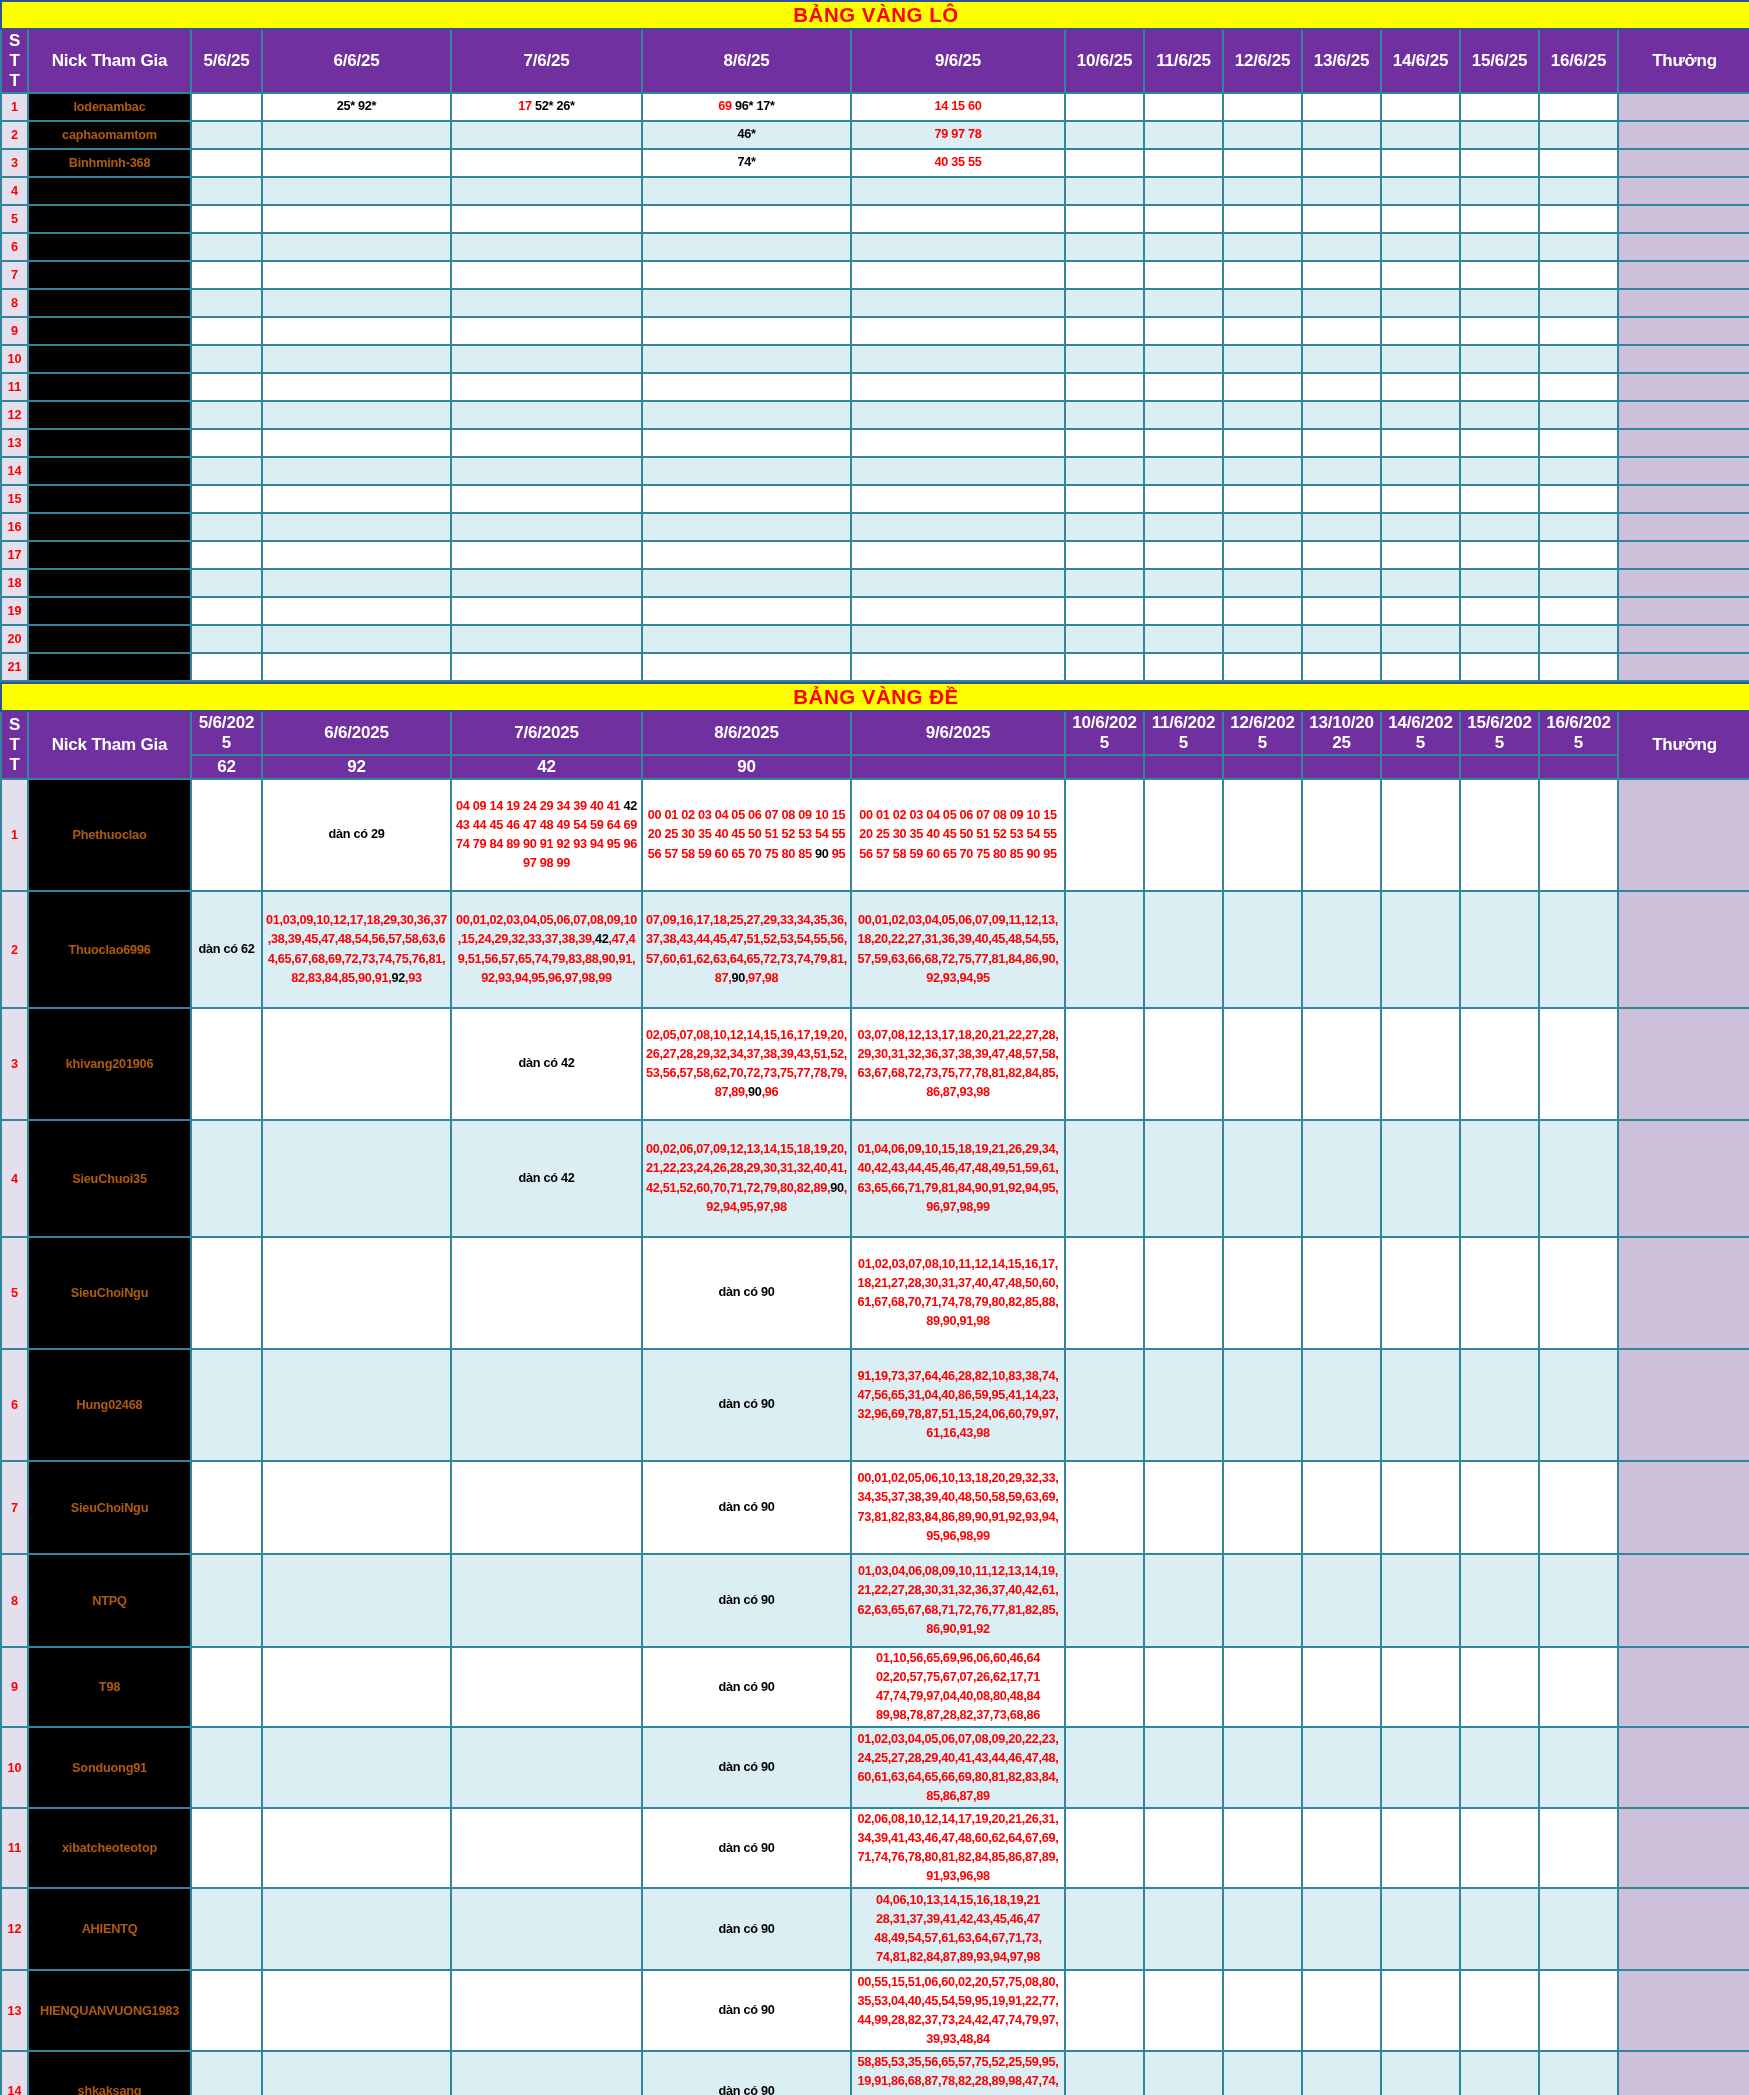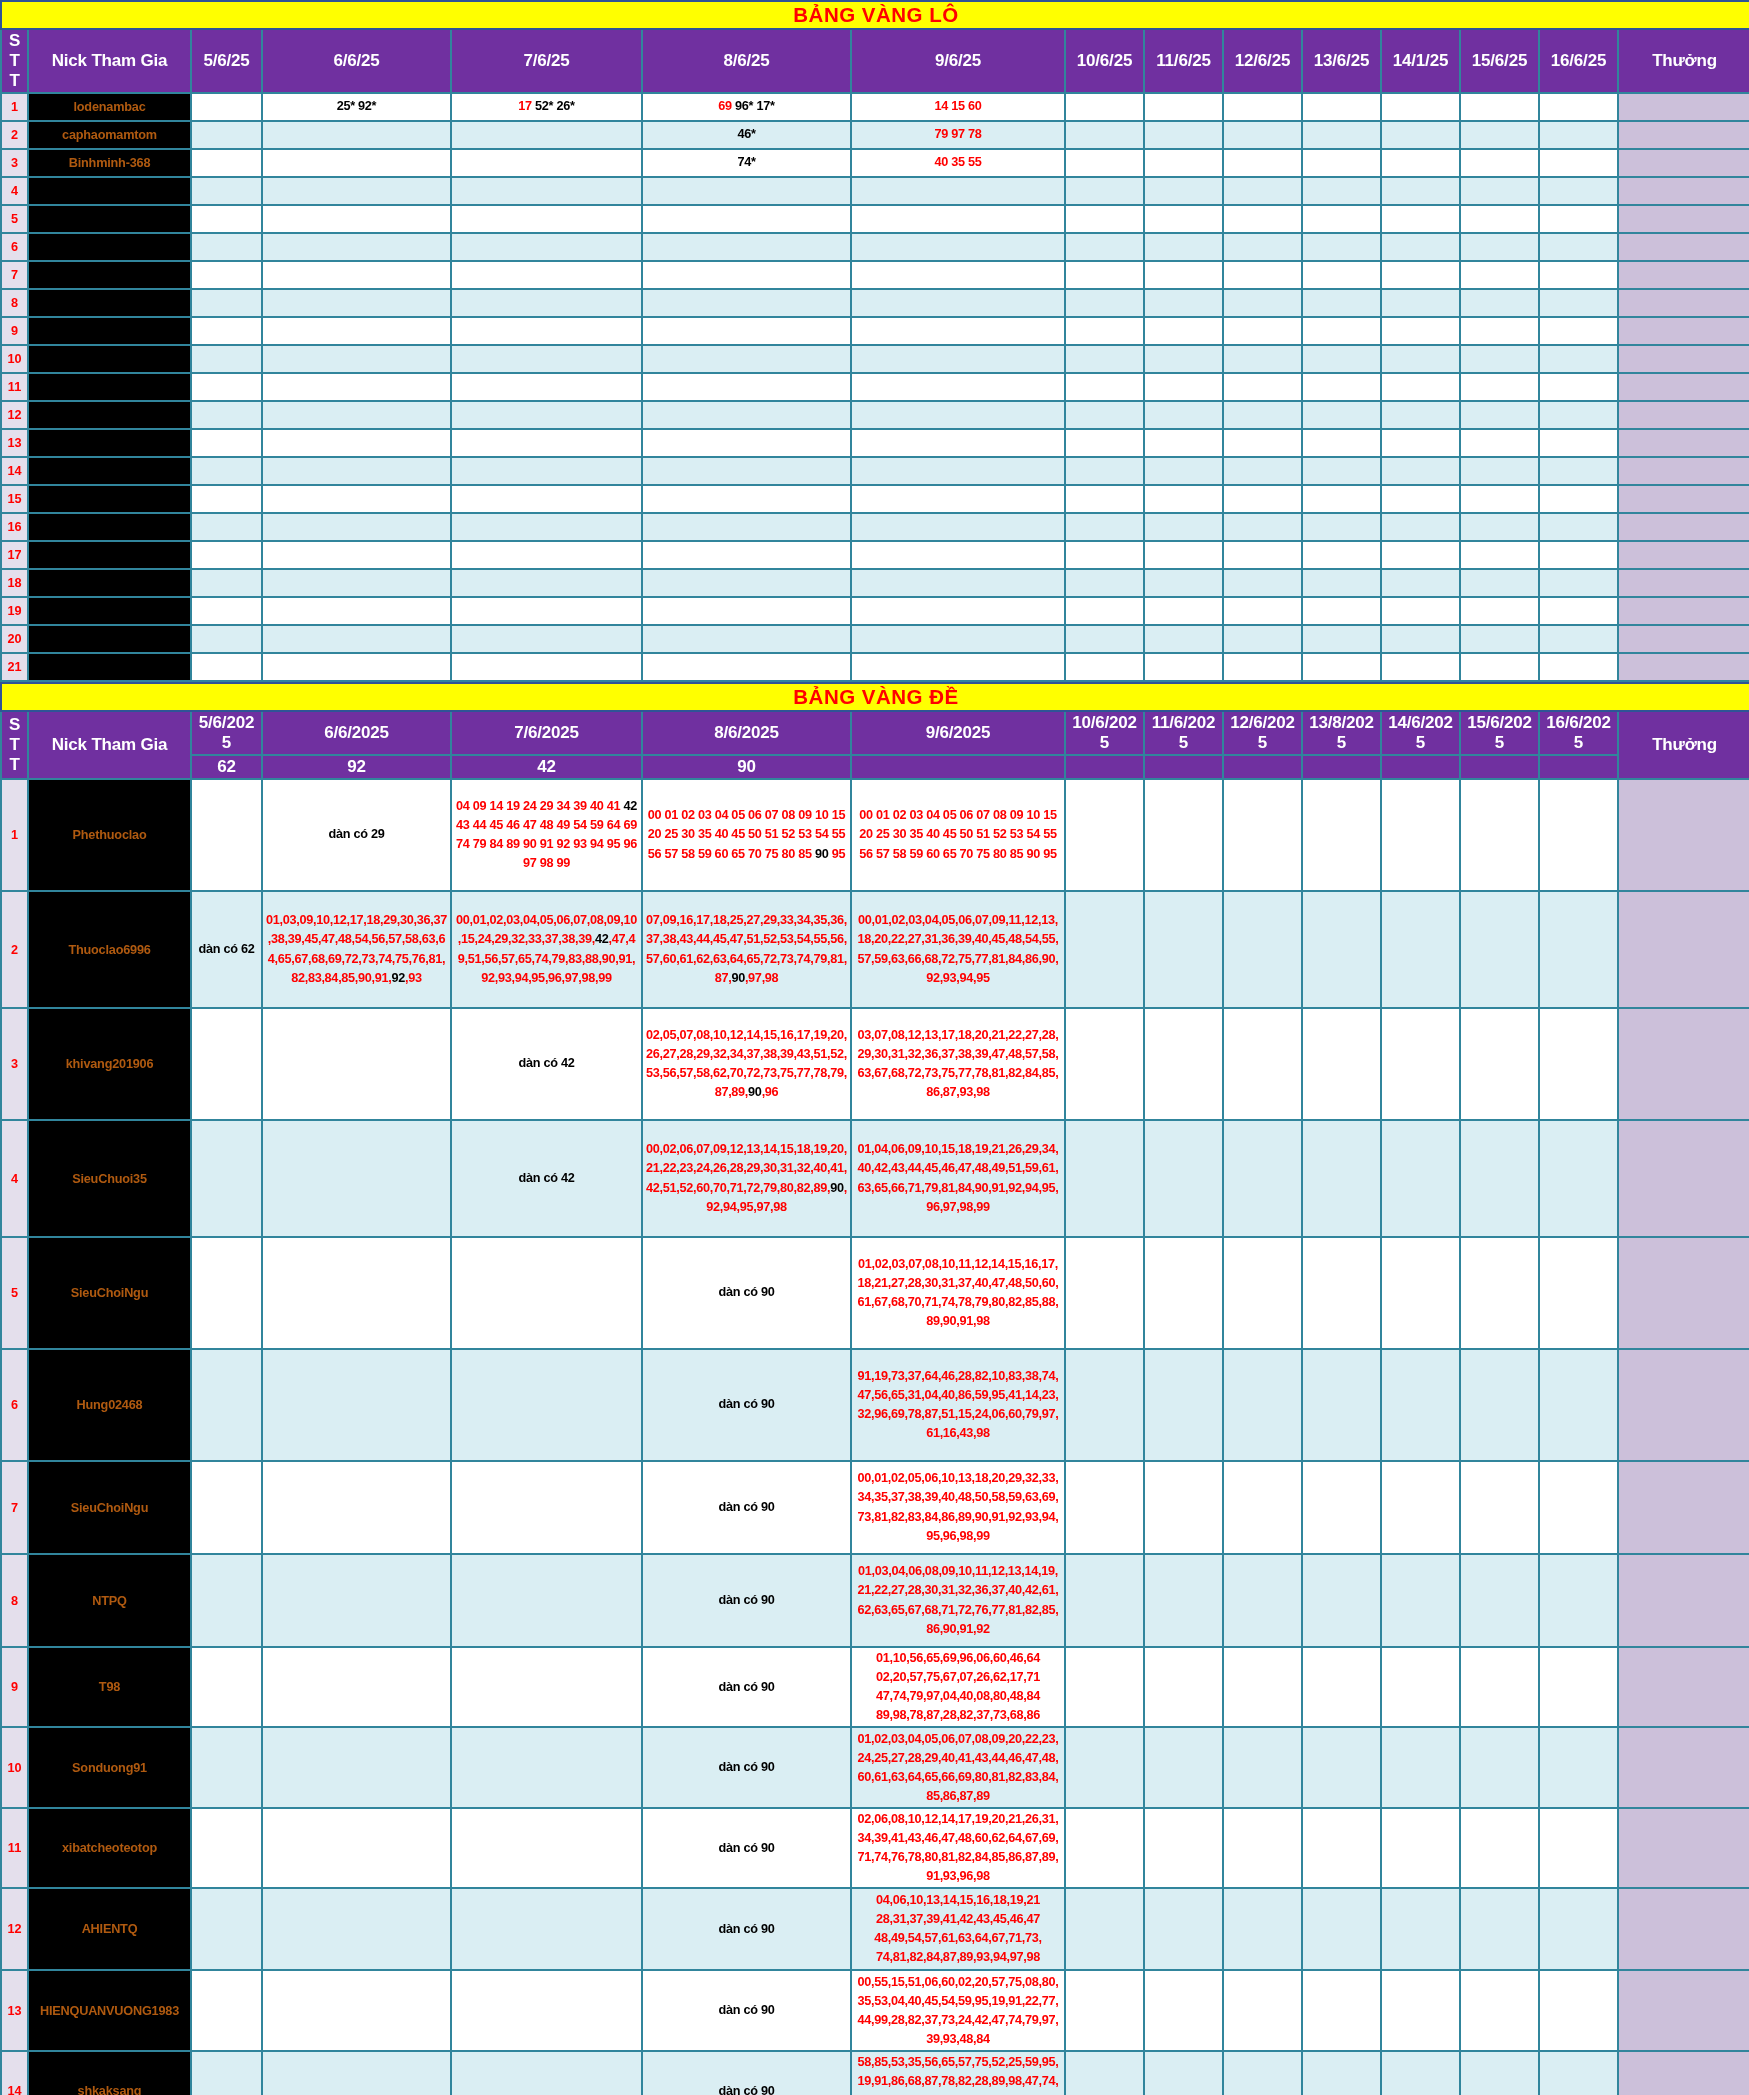--- a/index.html
+++ b/index.html
@@ -64,7 +64,7 @@
           <th class="date-h">11/6/25</th>
           <th class="date-h">12/6/25</th>
           <th class="date-h">13/6/25</th>
-          <th class="date-h">14/1/25</th>
+          <th class="date-h">14/6/25</th>
           <th class="date-h">15/6/25</th>
           <th class="date-h">16/6/25</th>
           <th class="corner">Thưởng</th>

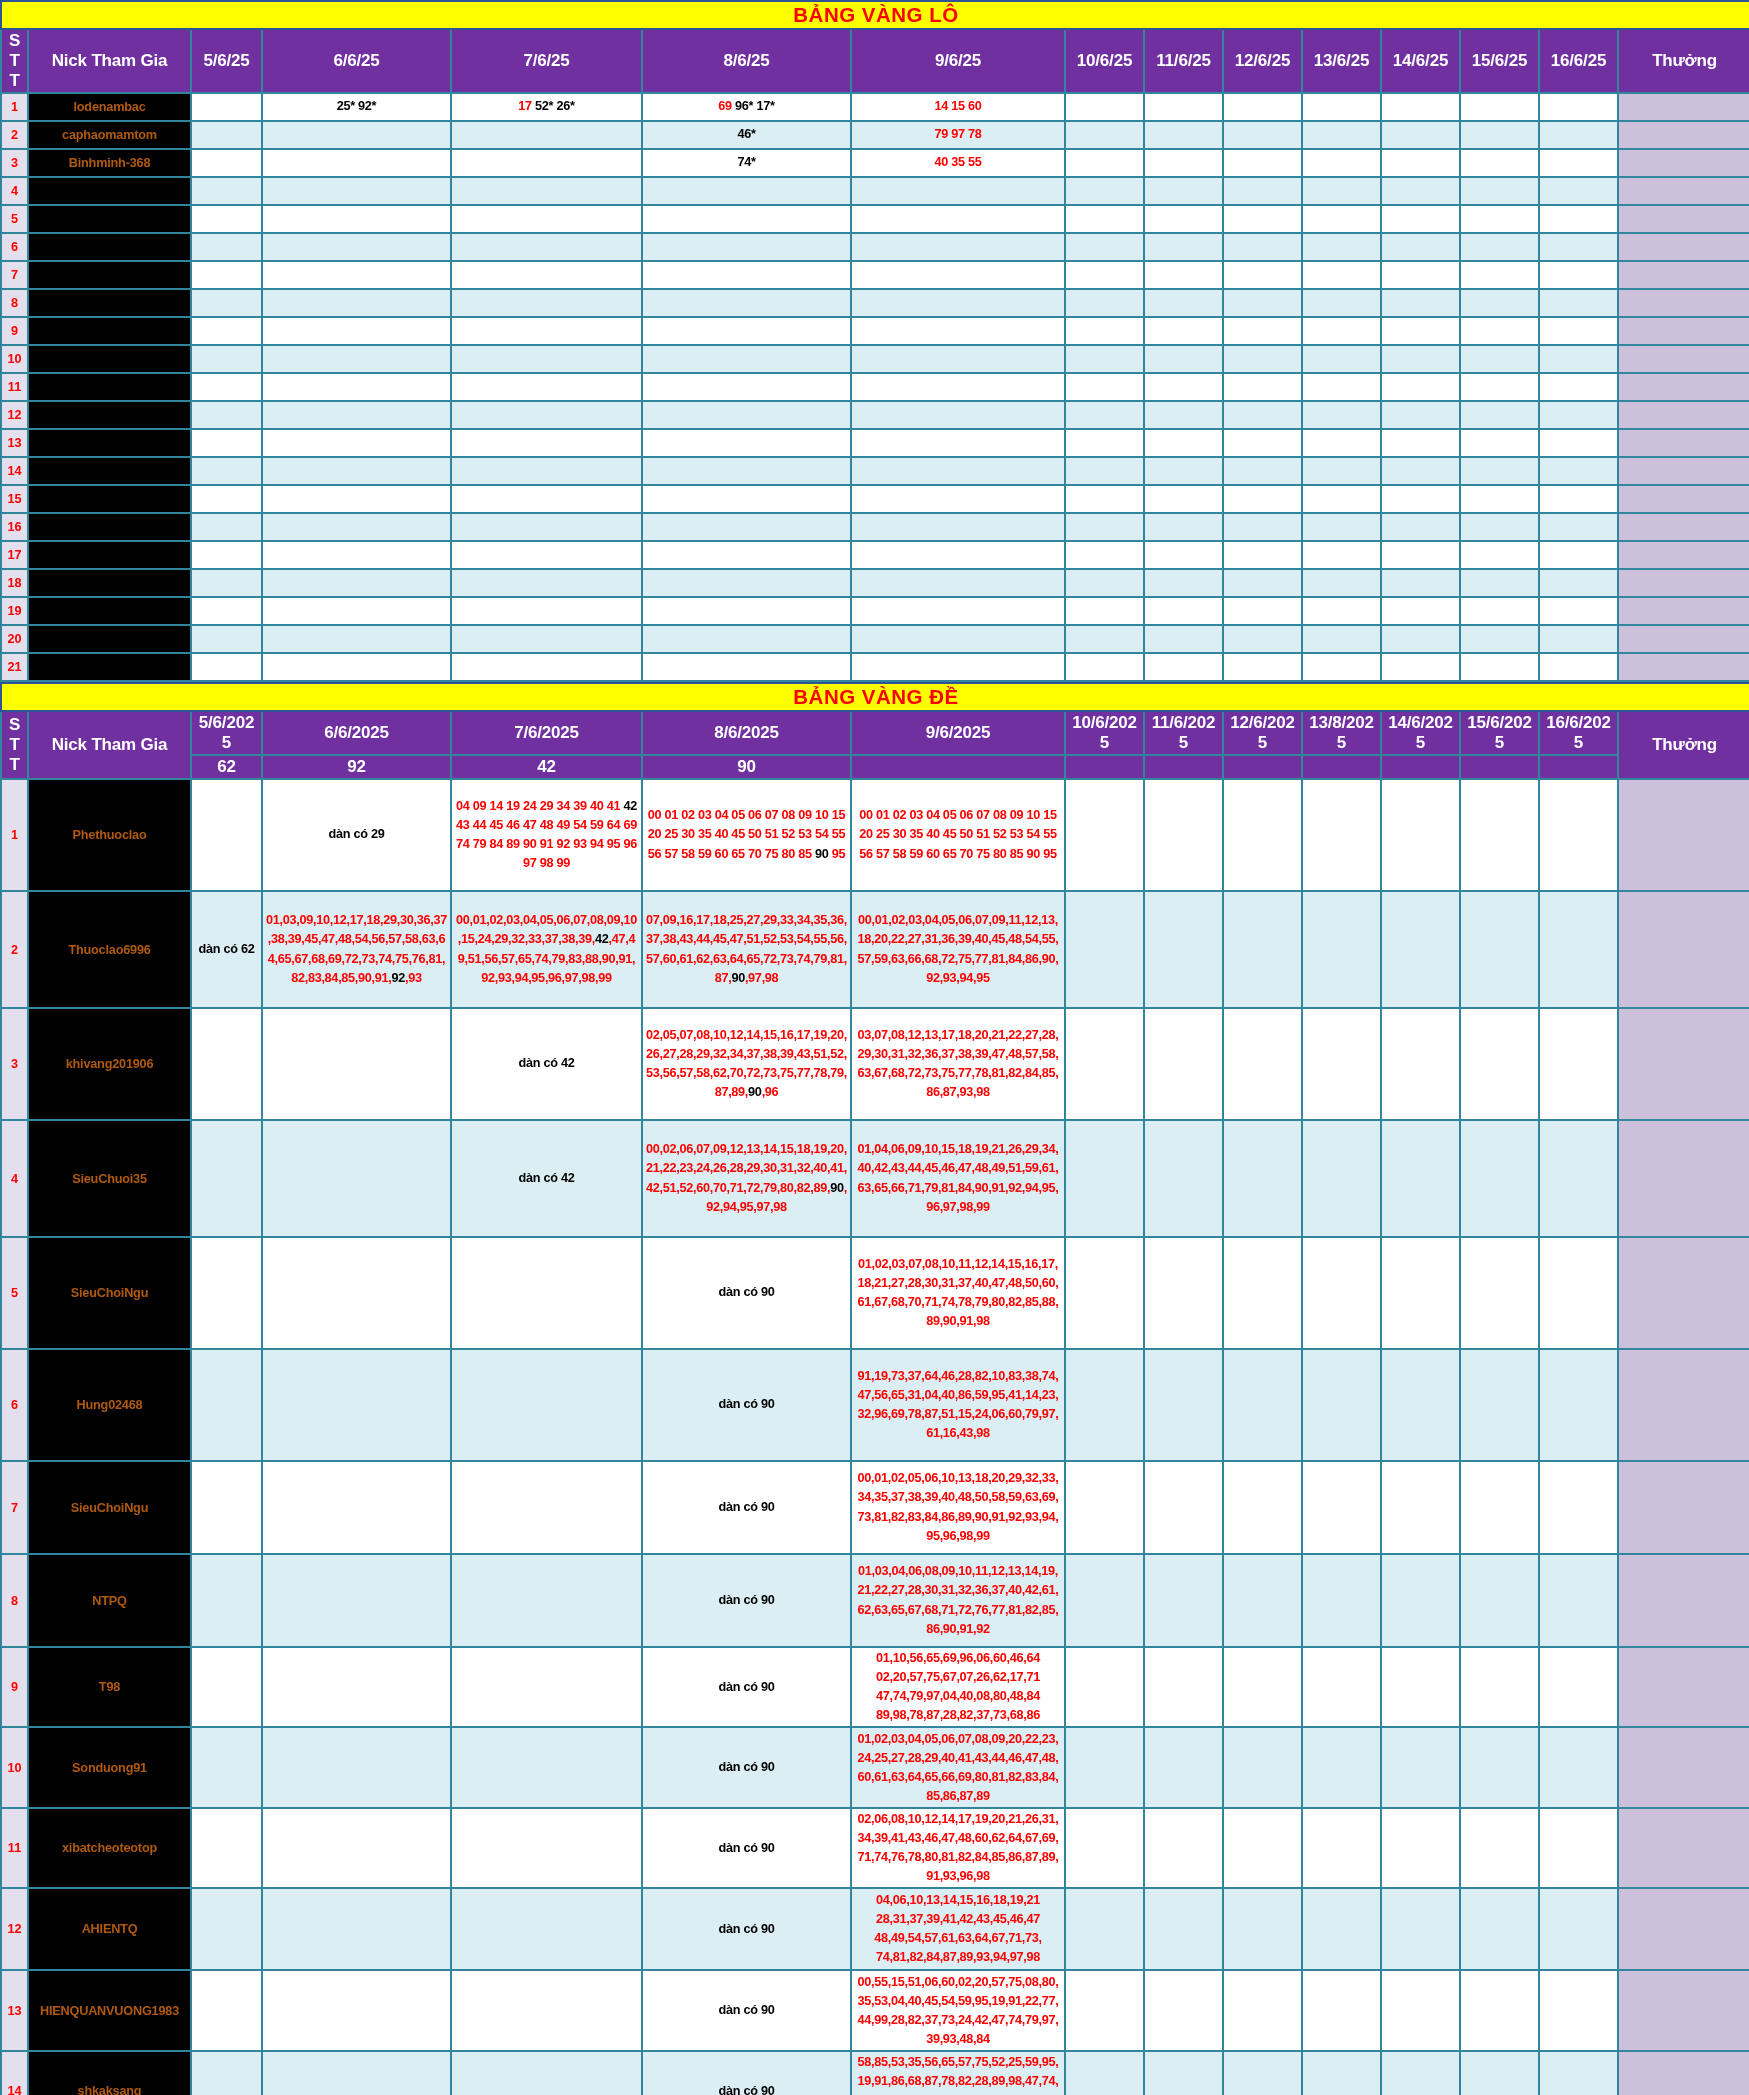--- a/index.html
+++ b/index.html
@@ -464,7 +464,7 @@
           <th class="date-h">10/6/2025</th>
           <th class="date-h">11/6/2025</th>
           <th class="date-h">12/6/2025</th>
-          <th class="date-h">13/8/2025</th>
+          <th class="date-h">13/10/2025</th>
           <th class="date-h">14/6/2025</th>
           <th class="date-h">15/6/2025</th>
           <th class="date-h">16/6/2025</th>

